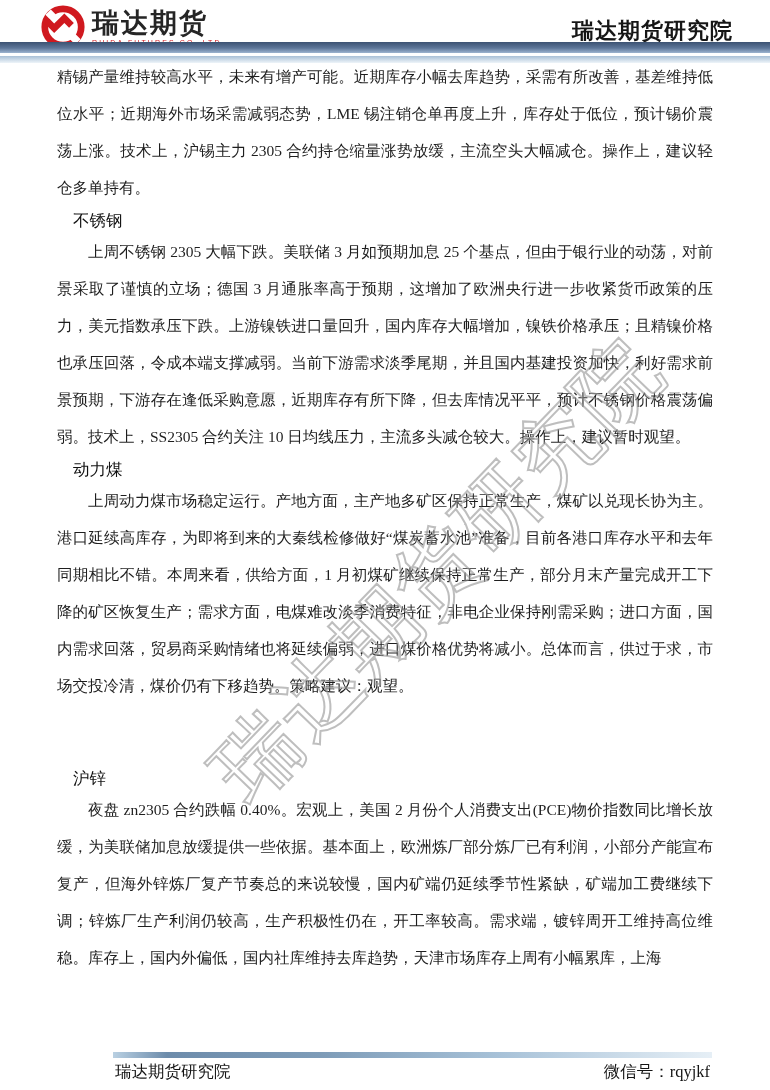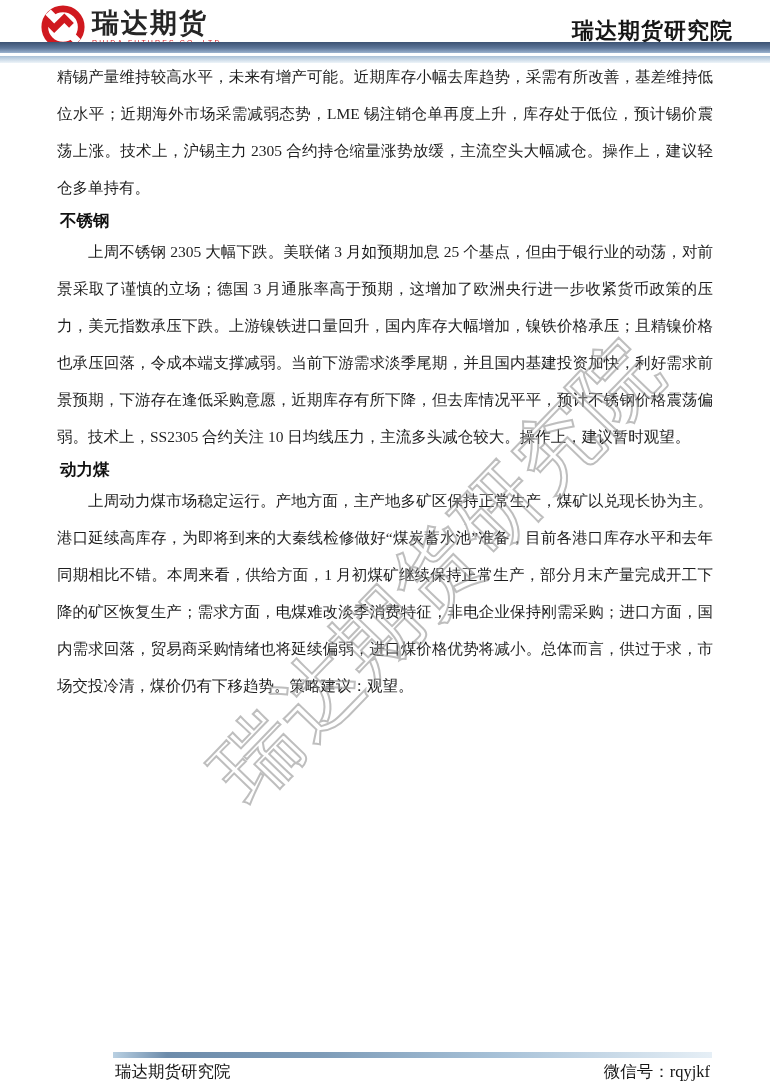--- a/index.html
+++ b/index.html
@@ -38,8 +38,8 @@
       font-size:15.5px;line-height:37px;text-align:justify;z-index:2;overflow:hidden;}
   .content p{margin:0;}
   .content p.indent{text-indent:2em;}
-  .sec-heading{font-family:"Liberation Sans","DejaVu Sans",sans-serif;font-weight:700;
-      font-size:16.5px;line-height:26px;margin:1px 0 0 3px;color:#111;}
+  .sec-heading{font-family:"Liberation Sans","DejaVu Sans",sans-serif;font-weight:400;
+      font-size:16.5px;line-height:26px;margin:1px 0 0 16px;color:#111;}
   .section-huzi{margin-top:61px;}
 
   

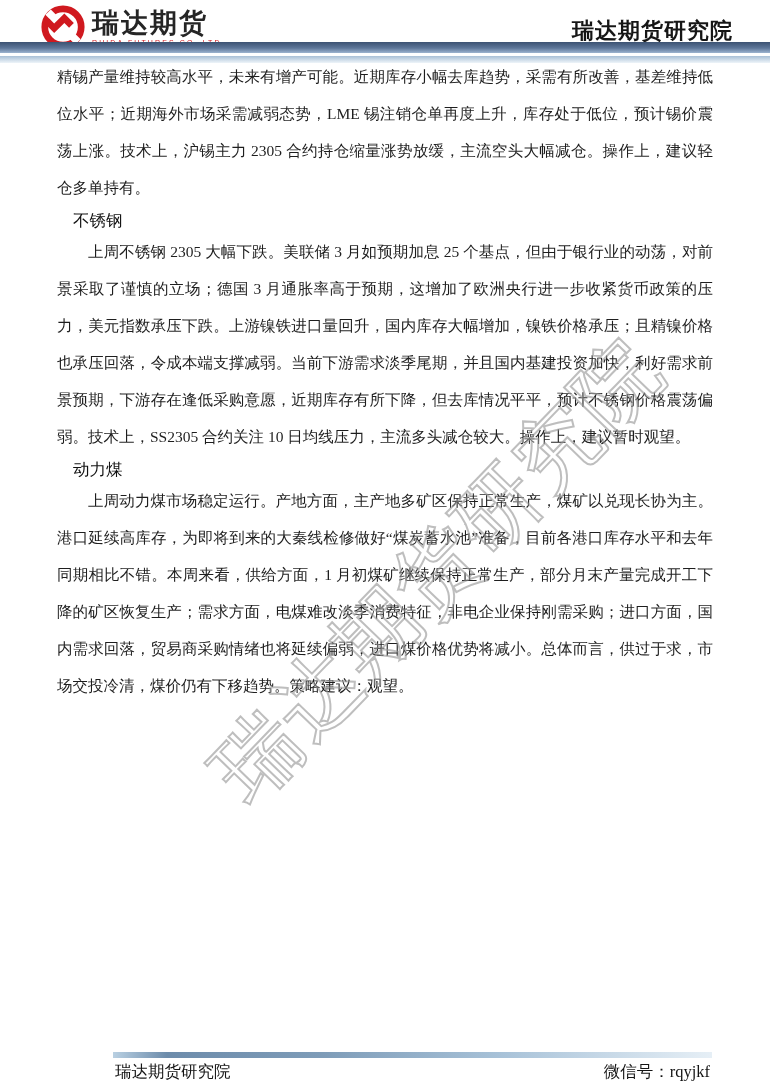--- a/index.html
+++ b/index.html
@@ -92,6 +92,10 @@
       <p class="indent">上周动力煤市场稳定运行。产地方面，主产地多矿区保持正常生产，煤矿以兑现长协为主。港口延续高库存，为即将到来的大秦线检修做好“煤炭蓄水池”准备，目前各港口库存水平和去年同期相比不错。本周来看，供给方面，1 月初煤矿继续保持正常生产，部分月末产量完成开工下降的矿区恢复生产；需求方面，电煤难改淡季消费特征，非电企业保持刚需采购；进口方面，国内需求回落，贸易商采购情绪也将延续偏弱，进口煤价格优势将减小。总体而言，供过于求，市场交投冷清，煤价仍有下移趋势。策略建议：观望。</p>
     </div>
 
+    <div class="section-huzi">
+      <h3 class="sec-heading">沪锌</h3>
+      <p class="indent">夜盘 zn2305 合约跌幅 0.40%。宏观上，美国 2 月份个人消费支出(PCE)物价指数同比增长放缓，为美联储加息放缓提供一些依据。基本面上，欧洲炼厂部分炼厂已有利润，小部分产能宣布复产，但海外锌炼厂复产节奏总的来说较慢，国内矿端仍延续季节性紧缺，矿端加工费继续下调；锌炼厂生产利润仍较高，生产积极性仍在，开工率较高。需求端，镀锌周开工维持高位维稳。库存上，国内外偏低，国内社库维持去库趋势，天津市场库存上周有小幅累库，上海</p>
+    </div>
   </div>
 
   <div class="footer-bar"></div>

